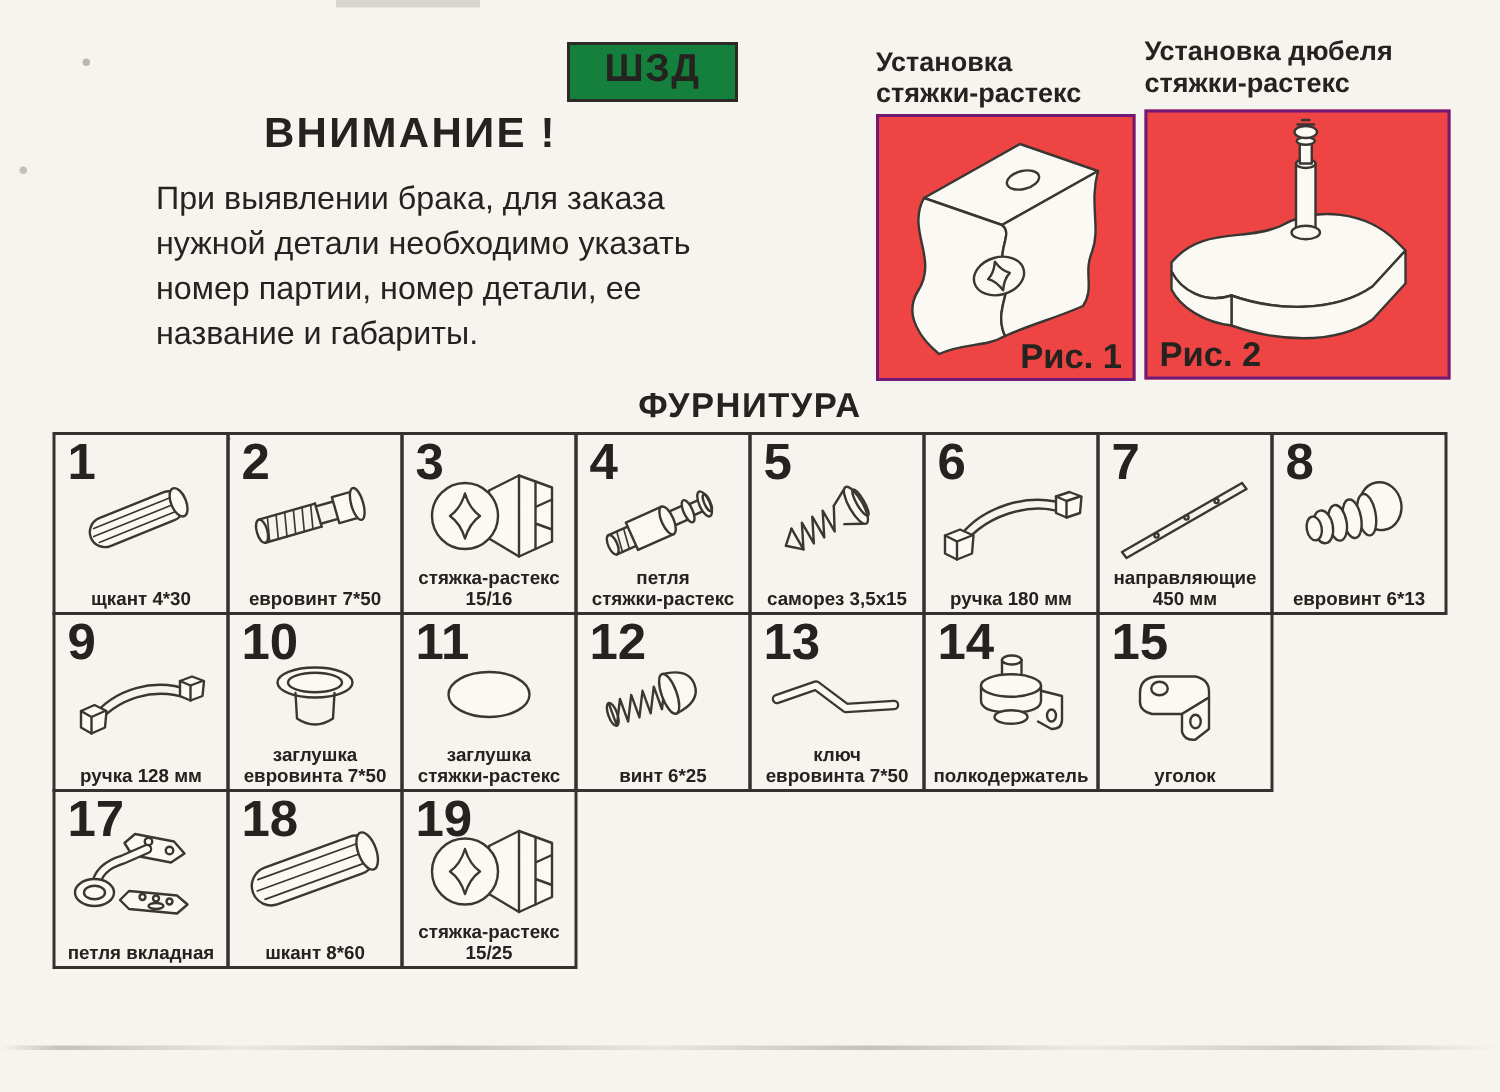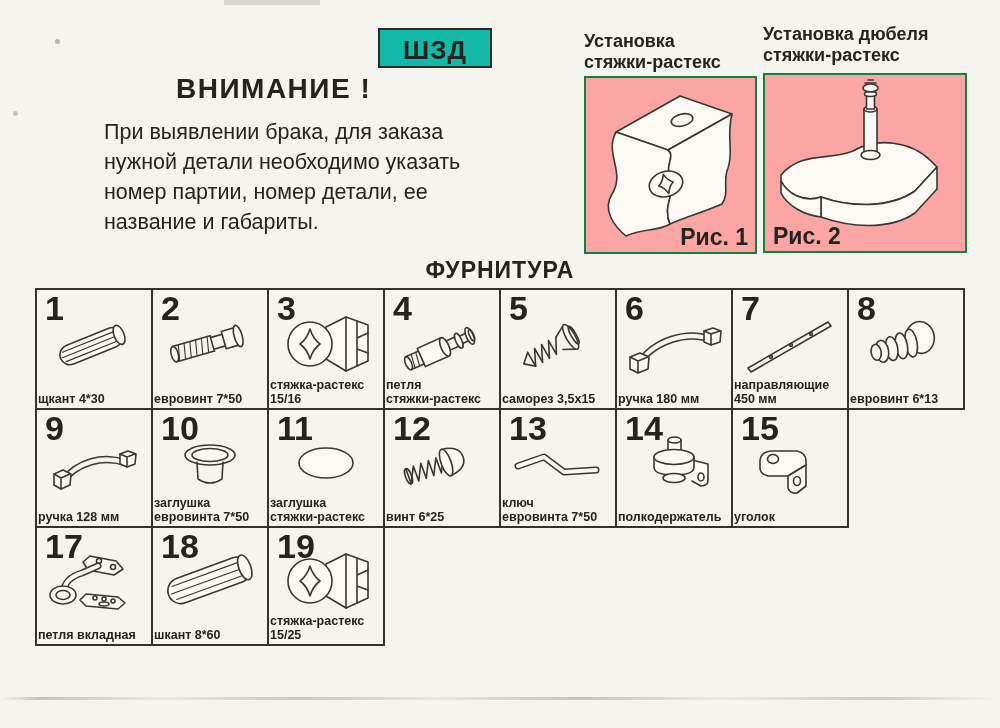--- a/index.html
+++ b/index.html
@@ -7,8 +7,8 @@
        font-family:"Liberation Sans",sans-serif;color:#25231f}
   .abs{position:absolute}
   
-  #code-box{left:378px;top:28px;width:110px;height:36px;border:2.5px solid #2c2a26;background:#14b8a6;
-            display:flex;align-items:flex-end;justify-content:center;font-weight:bold;font-size:26px;letter-spacing:1px}
+  #code-box{left:378px;top:28px;width:110px;height:36px;border:2.5px solid #2c2a26;background:#15803d;
+            display:flex;align-items:flex-start;justify-content:center;font-weight:bold;font-size:26px;letter-spacing:1px}
   #warn-title{left:176px;top:73px;font-size:28px;font-weight:bold;letter-spacing:1.5px}
   #warn-text{left:104px;top:117px;width:430px;font-size:21.5px;line-height:30px;white-space:pre-line}
   

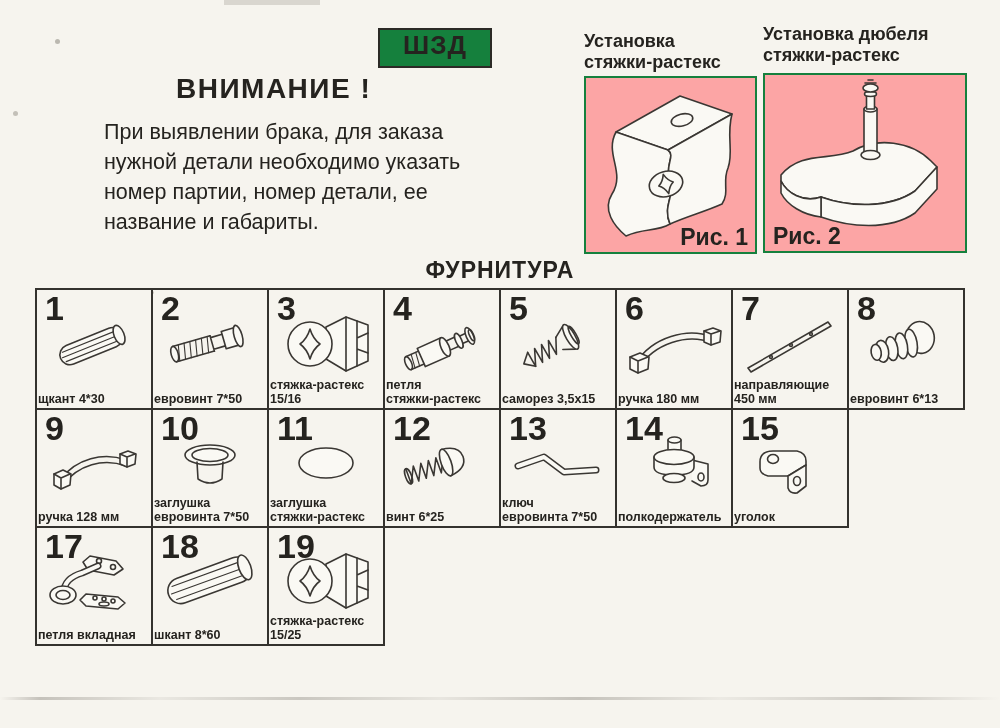--- a/index.html
+++ b/index.html
@@ -15,7 +15,7 @@
   .fig-title{font-weight:bold;font-size:18px;line-height:21px;text-align:left;white-space:pre-line}
   #fig1-title{left:584px;top:31px;width:169px}
   #fig2-title{left:763px;top:24px;width:200px}
-  .fig-box{border:2px solid #15803d;background:#fca5a5}
+  .fig-box{border:2px solid #701a75;background:#ef4444}
   #fig1-box{left:584px;top:76px;width:169px;height:174px}
   #fig2-box{left:763px;top:73px;width:200px;height:176px}
   .fig-caption{position:absolute;font-weight:bold;font-size:23px;bottom:1px}

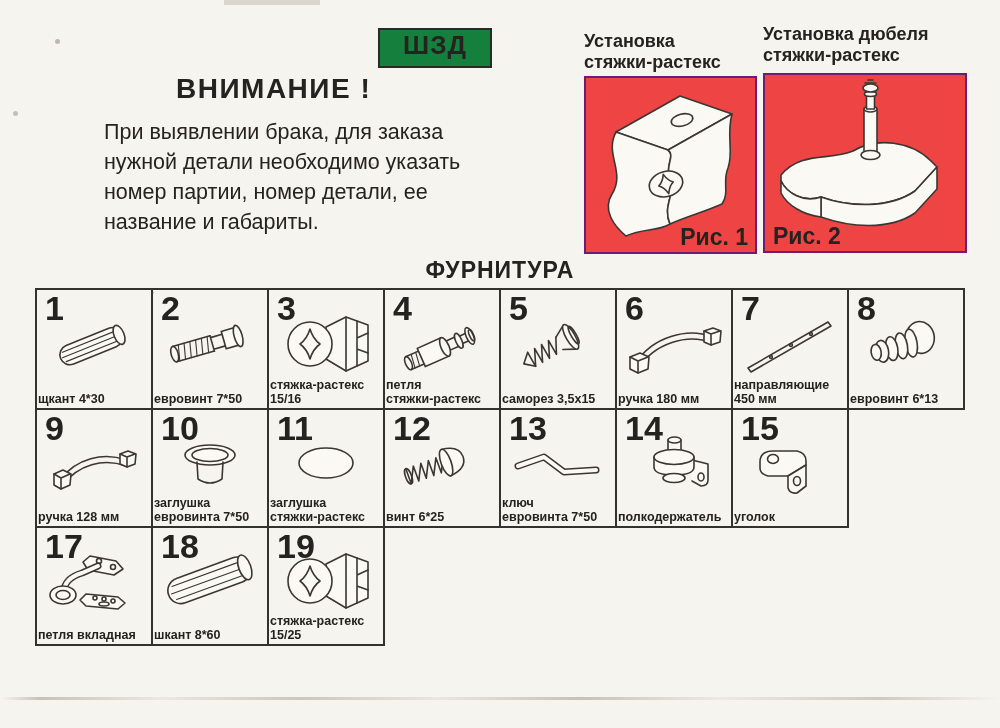--- a/index.html
+++ b/index.html
@@ -31,7 +31,7 @@
   .row2 .cell,.row3 .cell{height:120px}
   .num{position:absolute;top:-2px;left:8px;font-size:34px;font-weight:bold;line-height:40px}
   .art{position:absolute;left:50%;top:45%;transform:translate(-50%,-50%)}
-  .label{position:absolute;left:1px;right:1px;bottom:2px;text-align:left;font-size:12.5px;font-weight:bold;
+  .label{position:absolute;left:1px;right:1px;bottom:2px;text-align:center;font-size:12.5px;font-weight:bold;
          line-height:13.5px;white-space:pre-line}
   
   svg path,svg rect,svg ellipse,svg circle{stroke:#3a3733;stroke-width:1.6;fill:none;stroke-linecap:round;stroke-linejoin:round}

